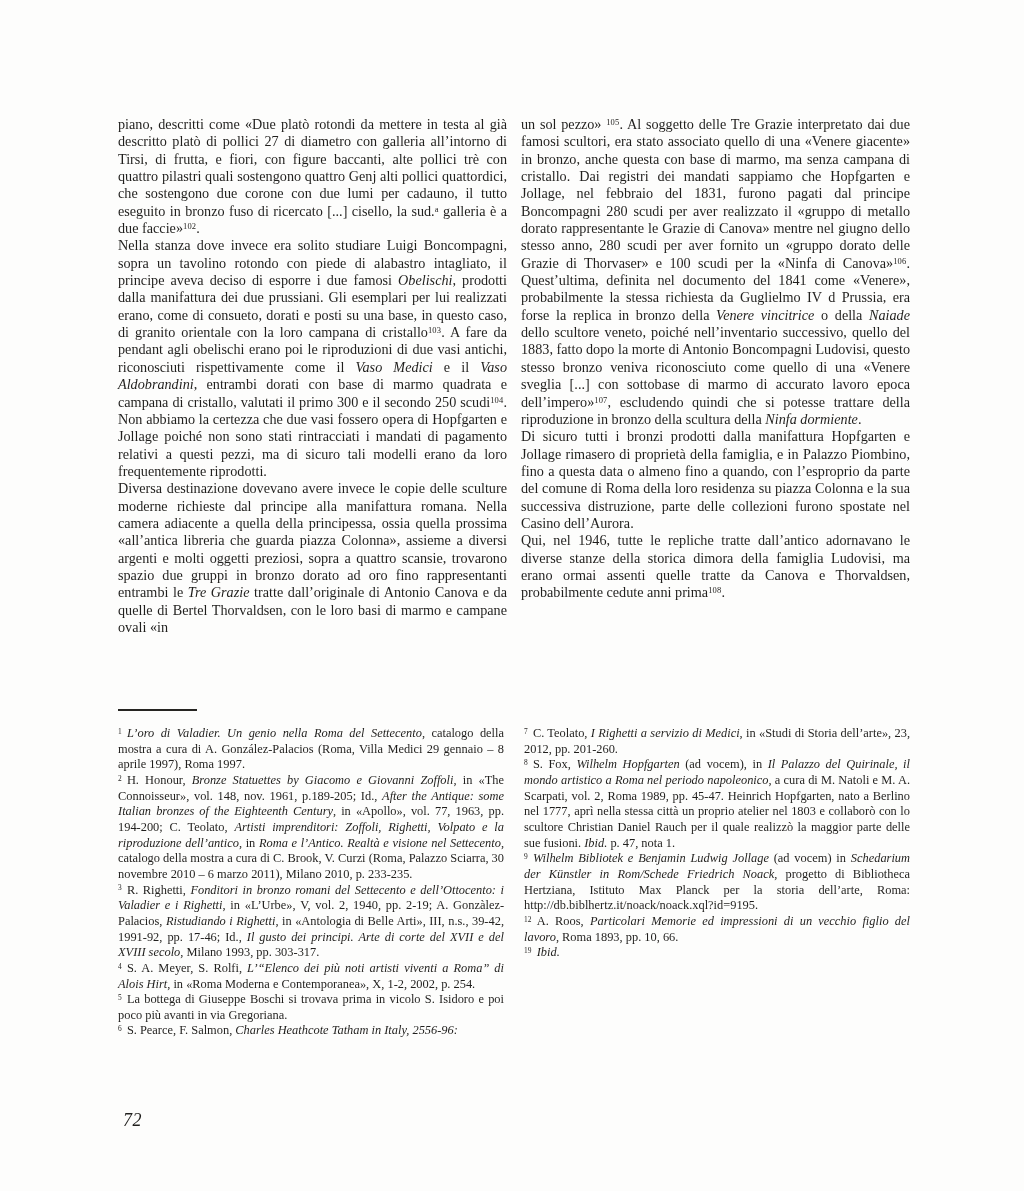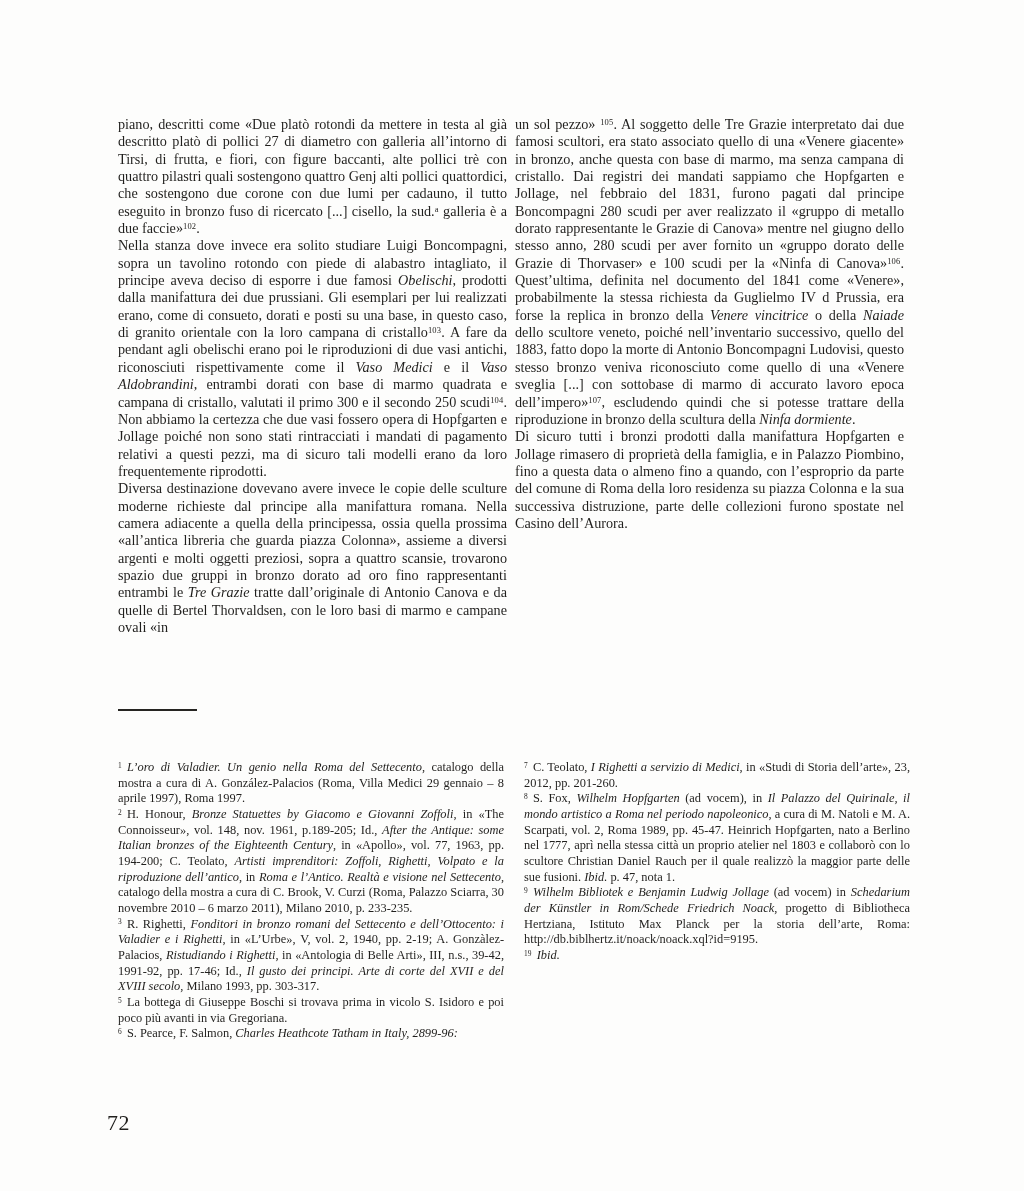--- a/index.html
+++ b/index.html
@@ -20,7 +20,7 @@
     top: 116px;
     width: 792px;
     display: flex;
-    gap: 8px;
+    gap: 14px;
   }
   .main-col { width: 389px; }
   .main-col p {

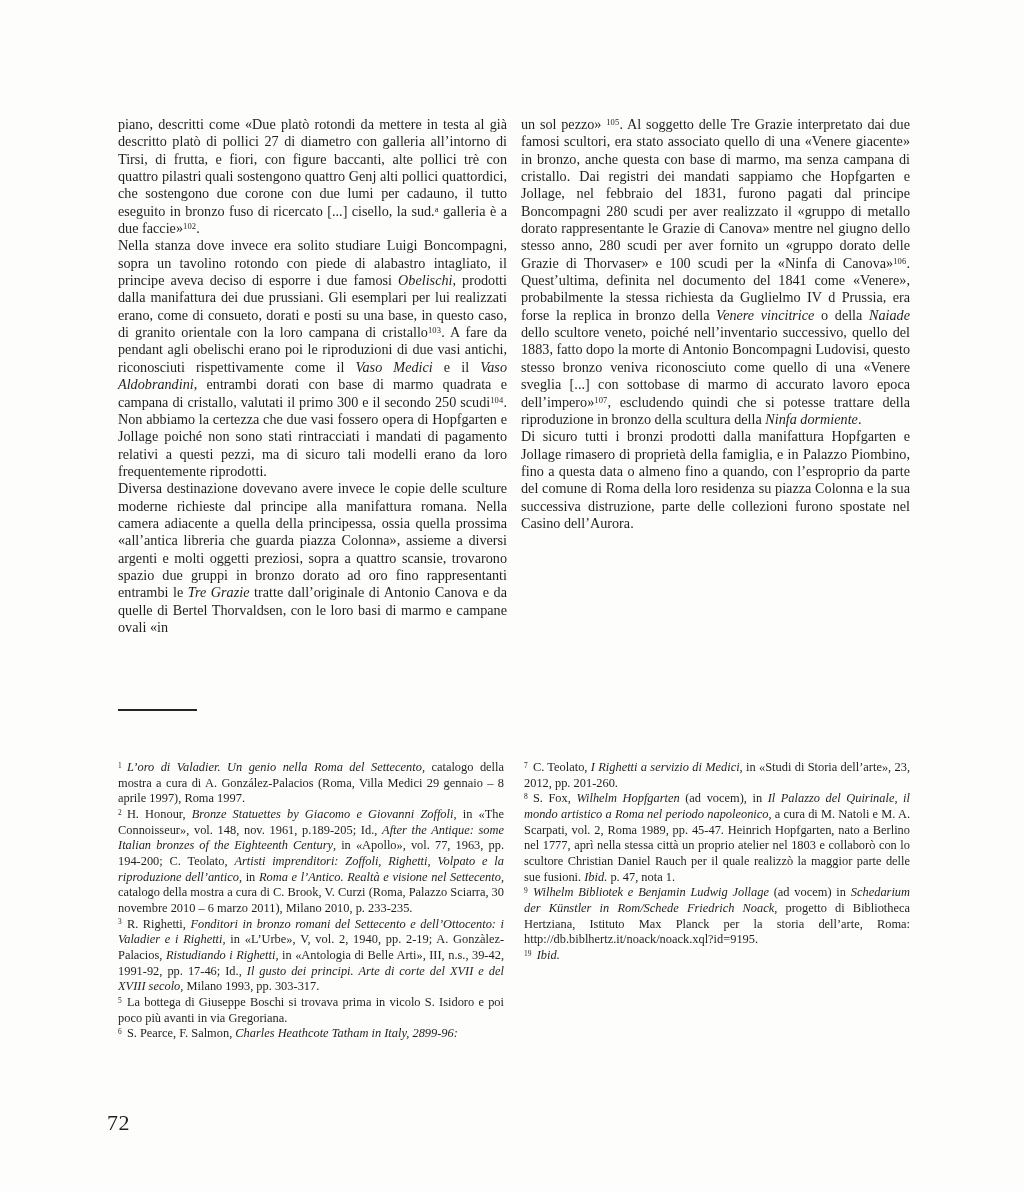--- a/index.html
+++ b/index.html
@@ -87,6 +87,7 @@
     <div class="main-col">
         <p>un sol pezzo» <sup>105</sup>. Al soggetto delle Tre Grazie interpretato dai due famosi scultori, era stato associato quello di una «Venere giacente» in bronzo, anche questa con base di marmo, ma senza campana di cristallo. Dai registri dei mandati sappiamo che Hopfgarten e Jollage, nel febbraio del 1831, furono pagati dal principe Boncompagni 280 scudi per aver realizzato il «gruppo di metallo dorato rappresentante le Grazie di Canova» mentre nel giugno dello stesso anno, 280 scudi per aver fornito un «gruppo dorato delle Grazie di Thorvaser» e 100 scudi per la «Ninfa di Canova»<sup>106</sup>. Quest’ultima, definita nel documento del 1841 come «Venere», probabilmente la stessa richiesta da Guglielmo IV d Prussia, era forse la replica in bronzo della <i>Venere vincitrice</i> o della <i>Naiade</i> dello scultore veneto, poiché nell’inventario successivo, quello del 1883, fatto dopo la morte di Antonio Boncompagni Ludovisi, questo stesso bronzo veniva riconosciuto come quello di una «Venere sveglia [...] con sottobase di marmo di accurato lavoro epoca dell’impero»<sup>107</sup>, escludendo quindi che si potesse trattare della riproduzione in bronzo della scultura della <i>Ninfa dormiente</i>.</p>
         <p>Di sicuro tutti i bronzi prodotti dalla manifattura Hopfgarten e Jollage rimasero di proprietà della famiglia, e in Palazzo Piombino, fino a questa data o almeno fino a quando, con l’esproprio da parte del comune di Roma della loro residenza su piazza Colonna e la sua successiva distruzione, parte delle collezioni furono spostate nel Casino dell’Aurora.</p>
+        <p>Qui, nel 1946, tutte le repliche tratte dall’antico adornavano le diverse stanze della storica dimora della famiglia Ludovisi, ma erano ormai assenti quelle tratte da Canova e Thorvaldsen, probabilmente cedute anni prima<sup>108</sup>.</p>
       </div>
   </div>
 

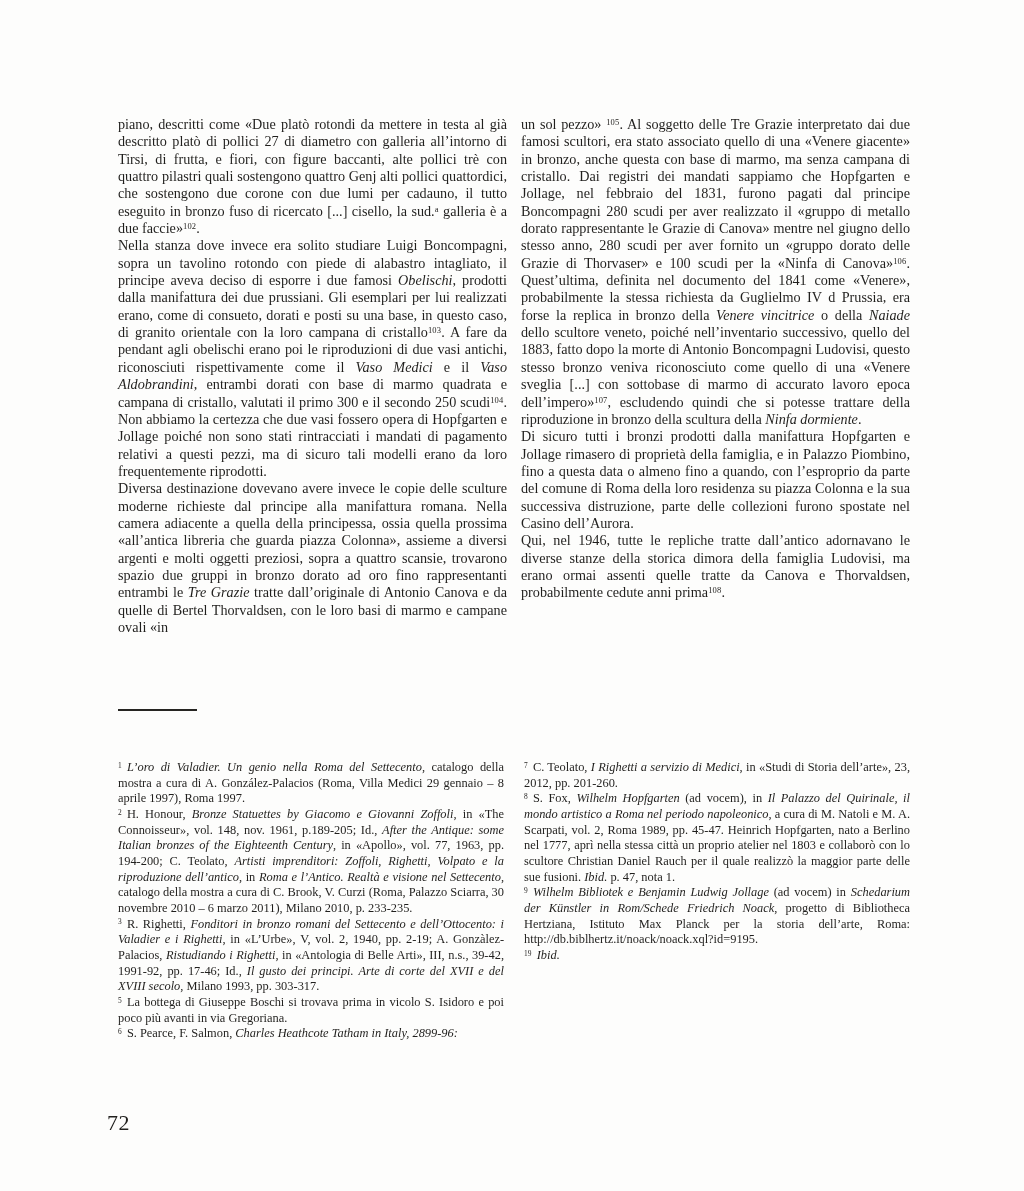--- a/index.html
+++ b/index.html
@@ -50,7 +50,7 @@
   .footnotes {
     position: absolute;
     left: 118px;
-    top: 760px;
+    top: 726px;
     width: 792px;
     display: flex;
     gap: 20px;

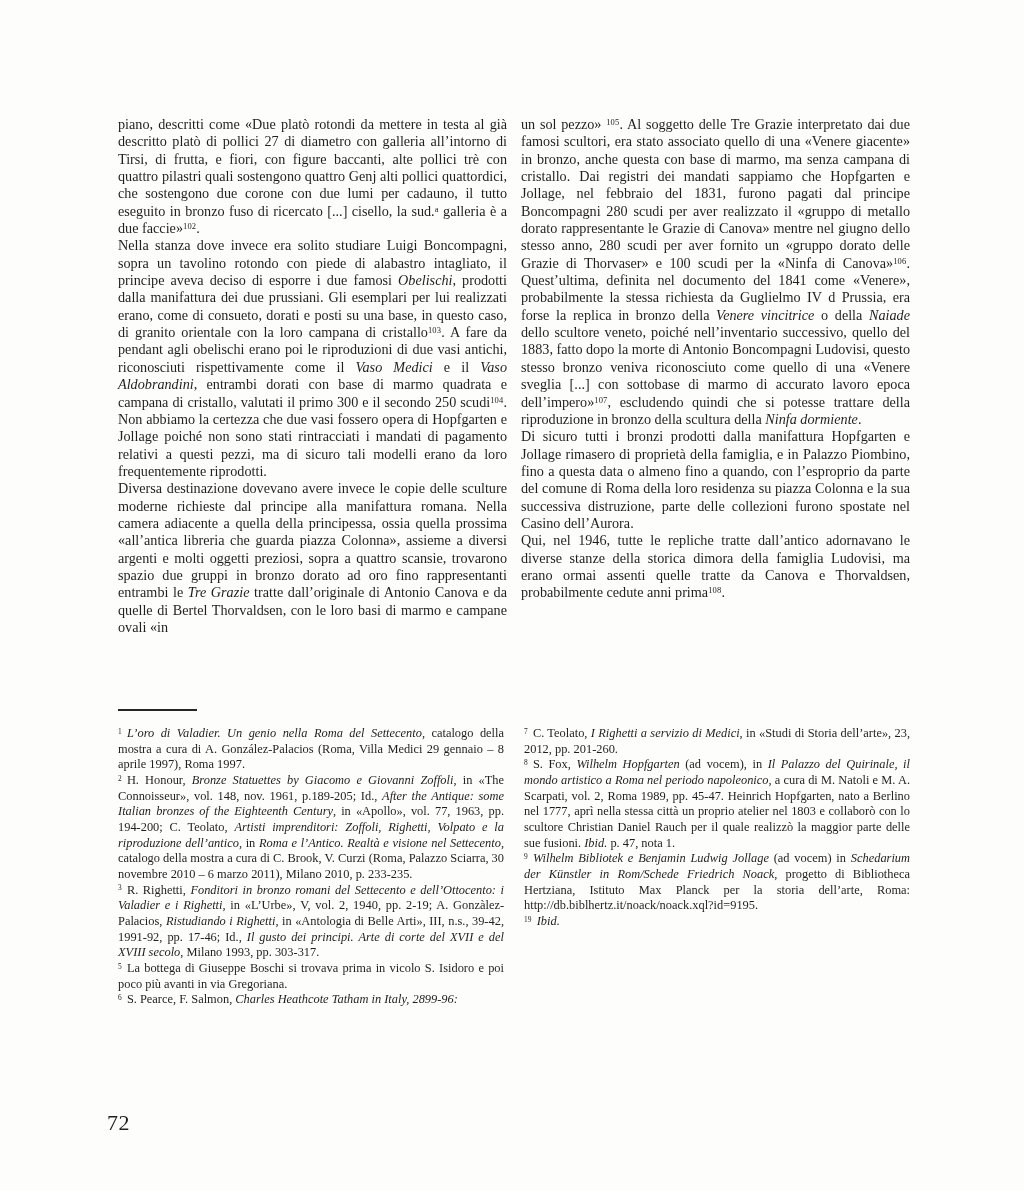--- a/index.html
+++ b/index.html
@@ -105,6 +105,7 @@
         <p><sup class="fn-num">7</sup>C. Teolato, <i>I Righetti a servizio di Medici</i>, in «Studi di Storia dell’arte», 23, 2012, pp. 201-260.</p>
         <p><sup class="fn-num">8</sup>S. Fox, <i>Wilhelm Hopfgarten</i> (ad vocem), in <i>Il Palazzo del Quirinale, il mondo artistico a Roma nel periodo napoleonico</i>, a cura di M. Natoli e M. A. Scarpati, vol. 2, Roma 1989, pp. 45-47. Heinrich Hopfgarten, nato a Berlino nel 1777, aprì nella stessa città un proprio atelier nel 1803 e collaborò con lo scultore Christian Daniel Rauch per il quale realizzò la maggior parte delle sue fusioni. <i>Ibid.</i> p. 47, nota 1.</p>
         <p><sup class="fn-num">9</sup><i>Wilhelm Bibliotek e Benjamin Ludwig Jollage</i> (ad vocem) in <i>Schedarium der Künstler in Rom/Schede Friedrich Noack</i>, progetto di Bibliotheca Hertziana, Istituto Max Planck per la storia dell’arte, Roma: http://db.biblhertz.it/noack/noack.xql?id=9195.</p>
+        <p><sup class="fn-num">12</sup>A. Roos, <i>Particolari Memorie ed impressioni di un vecchio figlio del lavoro</i>, Roma 1893, pp. 10, 66.</p>
         <p><sup class="fn-num">19</sup><i>Ibid.</i></p>
       </div>
   </div>

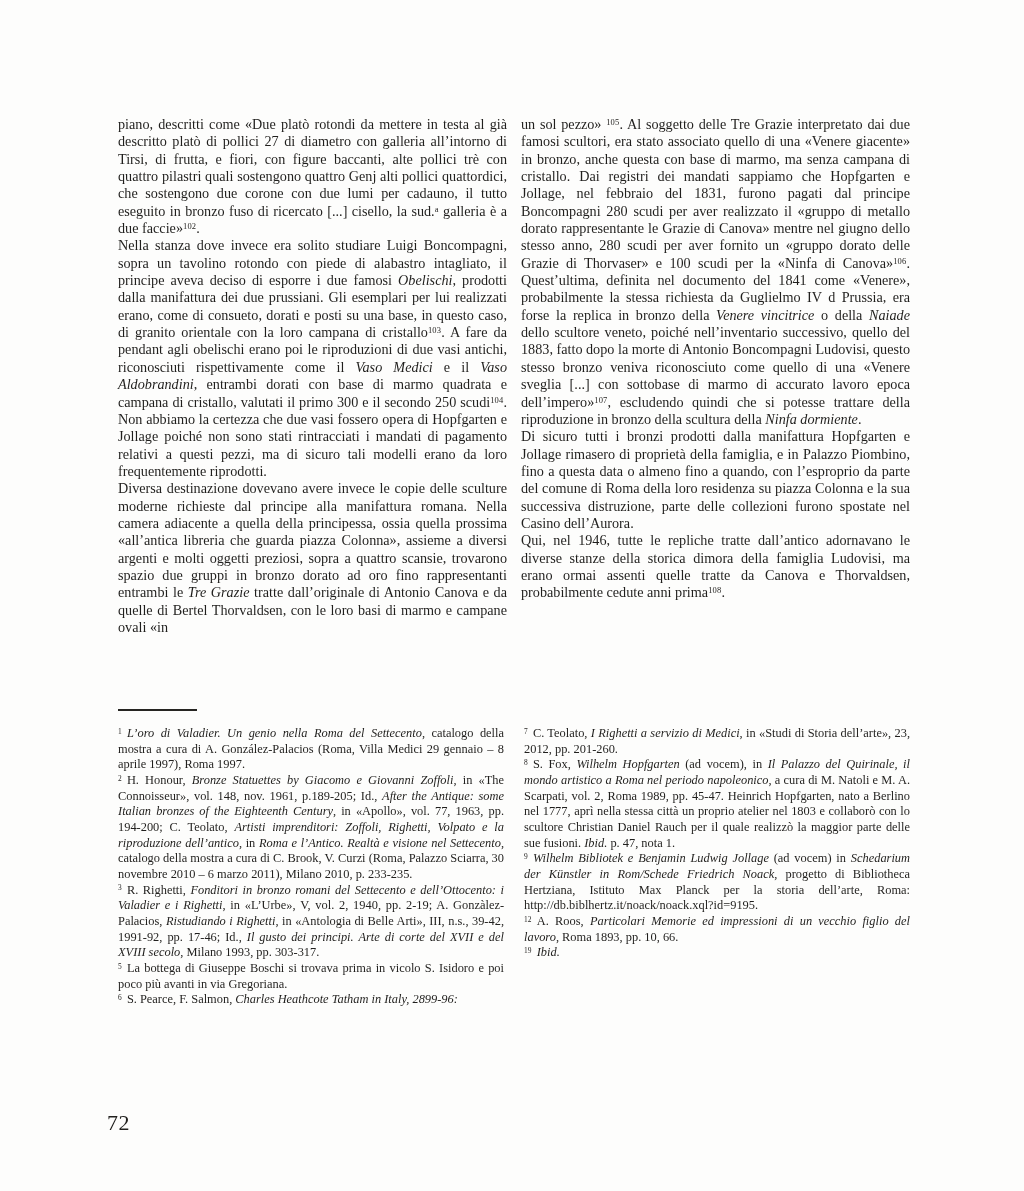--- a/index.html
+++ b/index.html
@@ -98,6 +98,7 @@
         <p><sup class="fn-num">1</sup><i>L’oro di Valadier. Un genio nella Roma del Settecento</i>, catalogo della mostra a cura di A. González-Palacios (Roma, Villa Medici 29 gennaio – 8 aprile 1997), Roma 1997.</p>
         <p><sup class="fn-num">2</sup>H. Honour, <i>Bronze Statuettes by Giacomo e Giovanni Zoffoli</i>, in «The Connoisseur», vol. 148, nov. 1961, p.189-205; Id., <i>After the Antique: some Italian bronzes of the Eighteenth Century</i>, in «Apollo», vol. 77, 1963, pp. 194-200; C. Teolato, <i>Artisti imprenditori: Zoffoli, Righetti, Volpato e la riproduzione dell’antico</i>, in <i>Roma e l’Antico. Realtà e visione nel Settecento</i>, catalogo della mostra a cura di C. Brook, V. Curzi (Roma, Palazzo Sciarra, 30 novembre 2010 – 6 marzo 2011), Milano 2010, p. 233-235.</p>
         <p><sup class="fn-num">3</sup>R. Righetti, <i>Fonditori in bronzo romani del Settecento e dell’Ottocento: i Valadier e i Righetti</i>, in «L’Urbe», V, vol. 2, 1940, pp. 2-19; A. Gonzàlez-Palacios, <i>Ristudiando i Righetti</i>, in «Antologia di Belle Arti», III, n.s., 39-42, 1991-92, pp. 17-46; Id., <i>Il gusto dei principi. Arte di corte del XVII e del XVIII secolo</i>, Milano 1993, pp. 303-317.</p>
+        <p><sup class="fn-num">4</sup>S. A. Meyer, S. Rolfi, <i>L’“Elenco dei più noti artisti viventi a Roma” di Alois Hirt</i>, in «Roma Moderna e Contemporanea», X, 1-2, 2002, p. 254.</p>
         <p><sup class="fn-num">5</sup>La bottega di Giuseppe Boschi si trovava prima in vicolo S. Isidoro e poi poco più avanti in via Gregoriana.</p>
         <p><sup class="fn-num">6</sup>S. Pearce, F. Salmon, <i>Charles Heathcote Tatham in Italy, 2899-96:</i></p>
       </div>

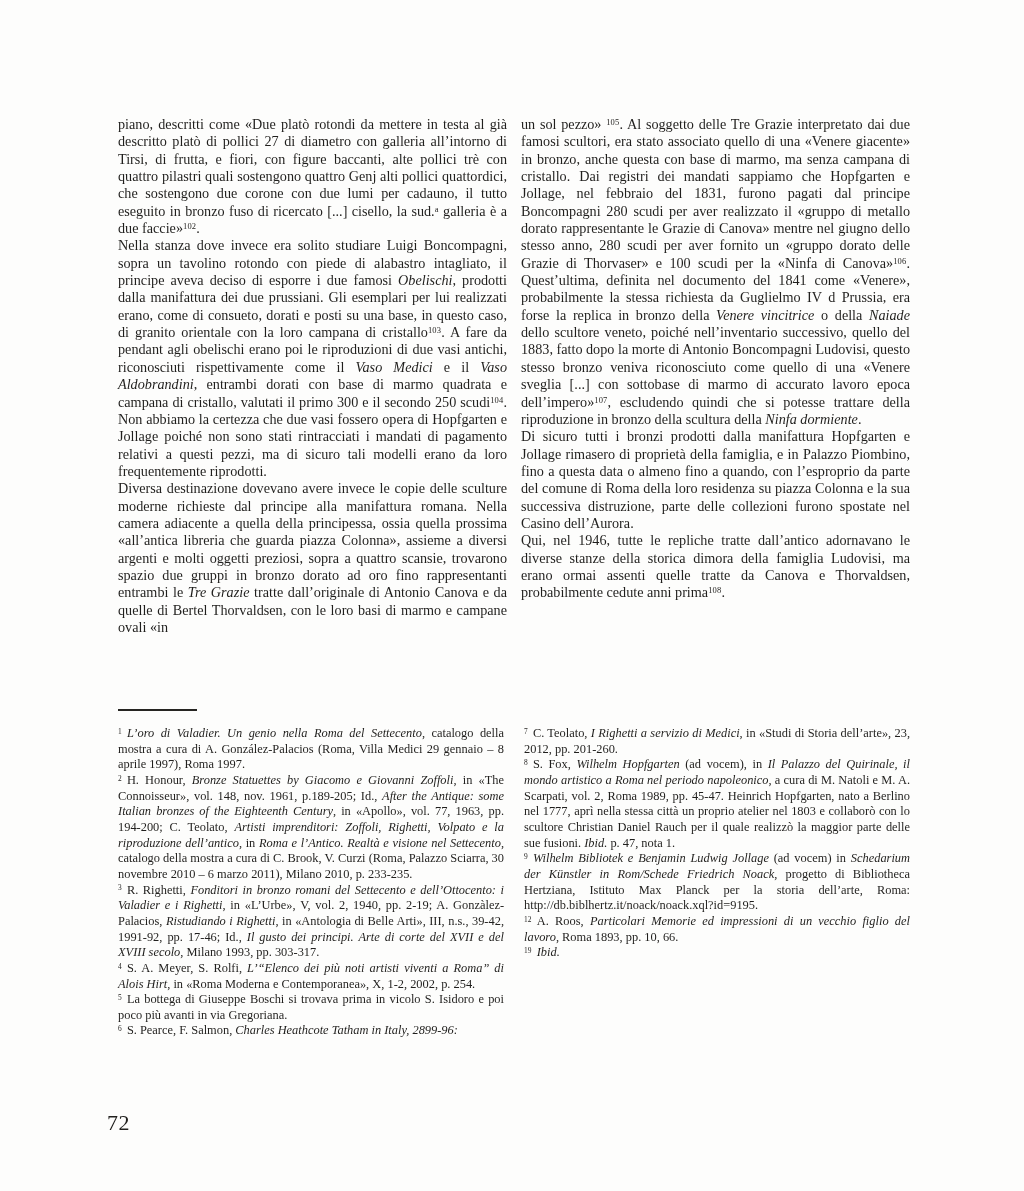--- a/index.html
+++ b/index.html
@@ -100,7 +100,7 @@
         <p><sup class="fn-num">3</sup>R. Righetti, <i>Fonditori in bronzo romani del Settecento e dell’Ottocento: i Valadier e i Righetti</i>, in «L’Urbe», V, vol. 2, 1940, pp. 2-19; A. Gonzàlez-Palacios, <i>Ristudiando i Righetti</i>, in «Antologia di Belle Arti», III, n.s., 39-42, 1991-92, pp. 17-46; Id., <i>Il gusto dei principi. Arte di corte del XVII e del XVIII secolo</i>, Milano 1993, pp. 303-317.</p>
         <p><sup class="fn-num">4</sup>S. A. Meyer, S. Rolfi, <i>L’“Elenco dei più noti artisti viventi a Roma” di Alois Hirt</i>, in «Roma Moderna e Contemporanea», X, 1-2, 2002, p. 254.</p>
         <p><sup class="fn-num">5</sup>La bottega di Giuseppe Boschi si trovava prima in vicolo S. Isidoro e poi poco più avanti in via Gregoriana.</p>
-        <p><sup class="fn-num">6</sup>S. Pearce, F. Salmon, <i>Charles Heathcote Tatham in Italy, 2899-96:</i></p>
+        <p><sup class="fn-num">6</sup>S. Pearce, F. Salmon, <i>Charles Heathcote Tatham in Italy, 2556-96:</i></p>
       </div>
     <div class="fn-col">
         <p><sup class="fn-num">7</sup>C. Teolato, <i>I Righetti a servizio di Medici</i>, in «Studi di Storia dell’arte», 23, 2012, pp. 201-260.</p>

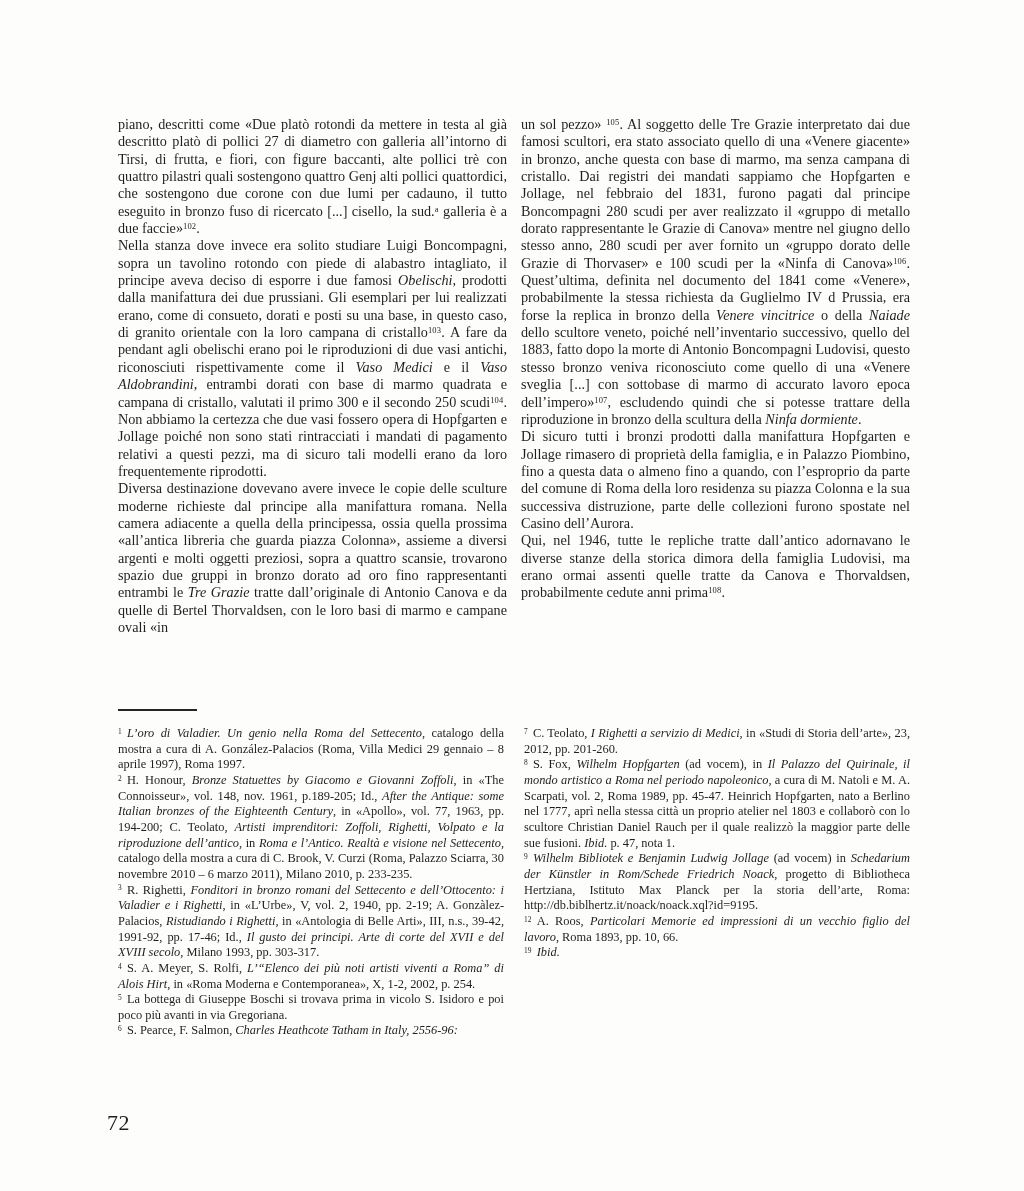--- a/index.html
+++ b/index.html
@@ -66,10 +66,11 @@
   .fn-num { margin-right: 5px; }
   .page-number {
     position: absolute;
-    left: 107px;
+    left: 123px;
     top: 1110px;
-    font-size: 22px;
+    font-size: 18px;
     letter-spacing: 0.5px;
+    font-style: italic;
   }
   i { font-style: italic; }
 </style>

